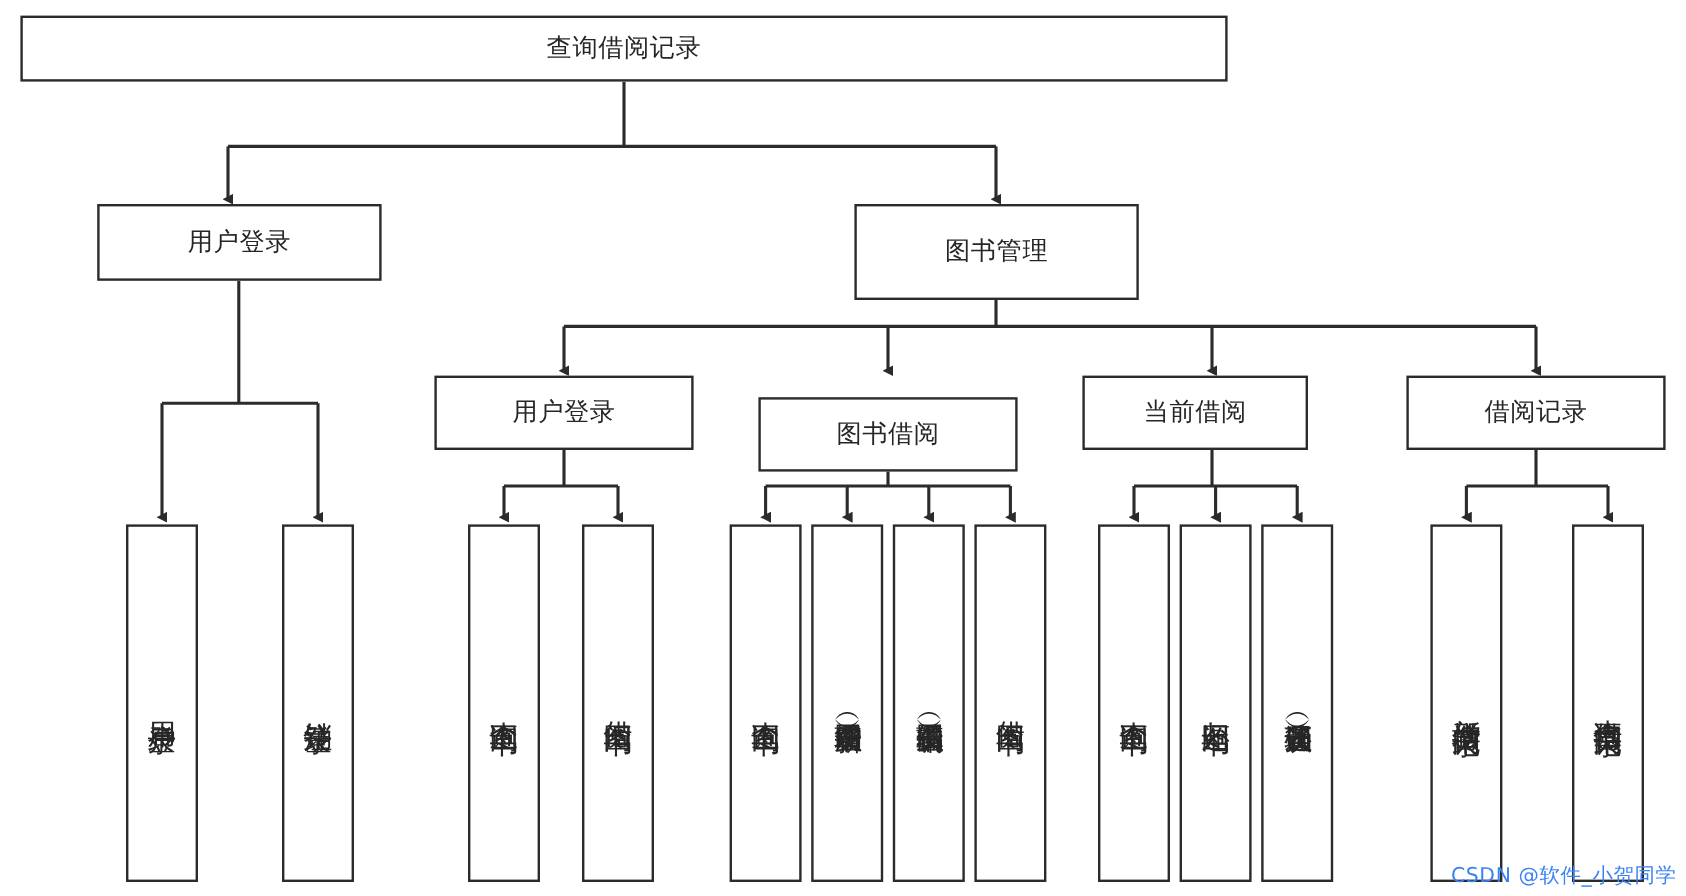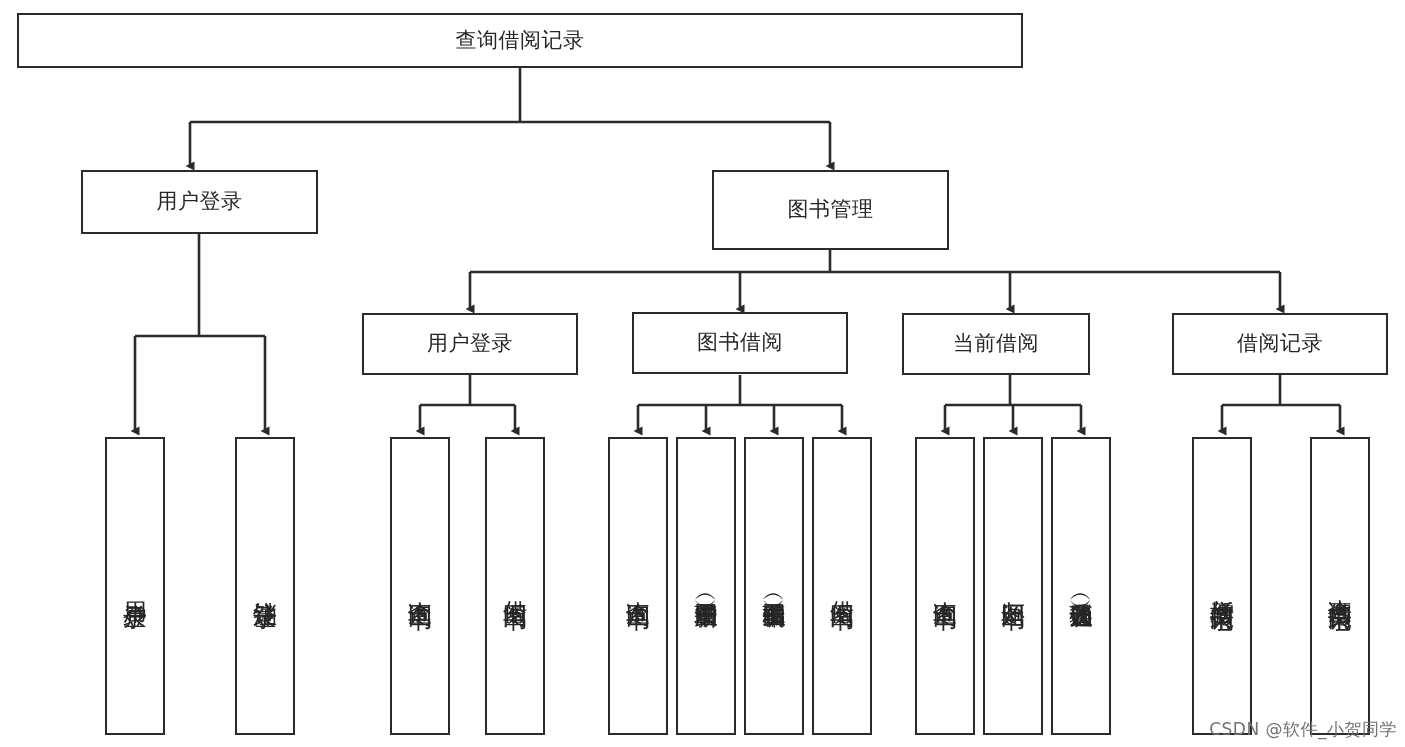--- a/index.html
+++ b/index.html
@@ -143,7 +143,7 @@
   <div class="node horizontal" style="left:362px; top:313px; width:216px; height:62px;">
     <span class="node-label">用户登录</span>
   </div>
-  <div class="node horizontal" style="left:632px; top:312px; width:216px; height:62px;justify-content:center;">
+  <div class="node horizontal" style="left:632px; top:331px; width:216px; height:62px;justify-content:center;">
     <span class="node-label">图书借阅</span>
   </div>
   <div class="node horizontal" style="left:902px; top:313px; width:188px; height:62px;">

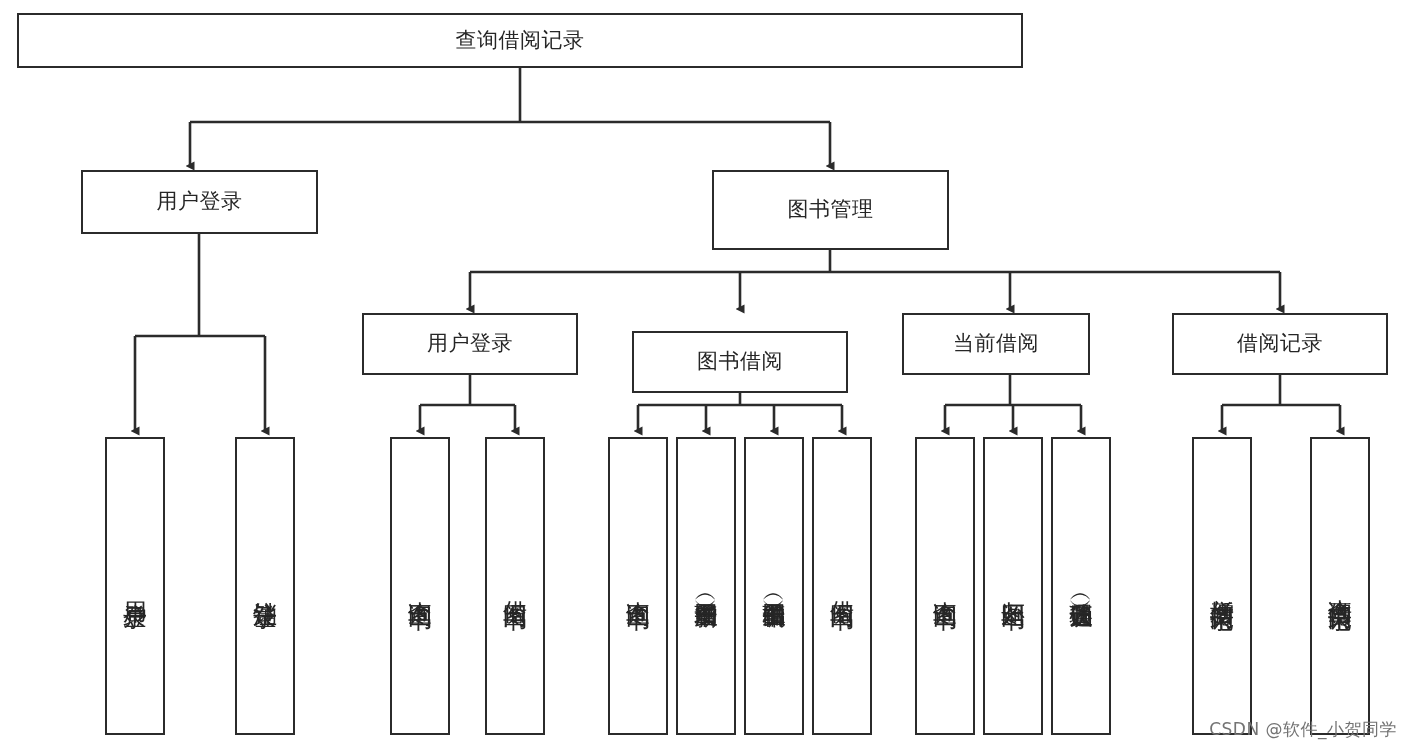--- a/index.html
+++ b/index.html
@@ -66,7 +66,7 @@
     right: 8px;
     bottom: 6px;
     font-size: 17px;
-    color: #737373;
+    color: #3b82f6;
     letter-spacing: 0.5px;
     white-space: nowrap;
     font-family: "DejaVu Sans", "Liberation Sans", sans-serif;

